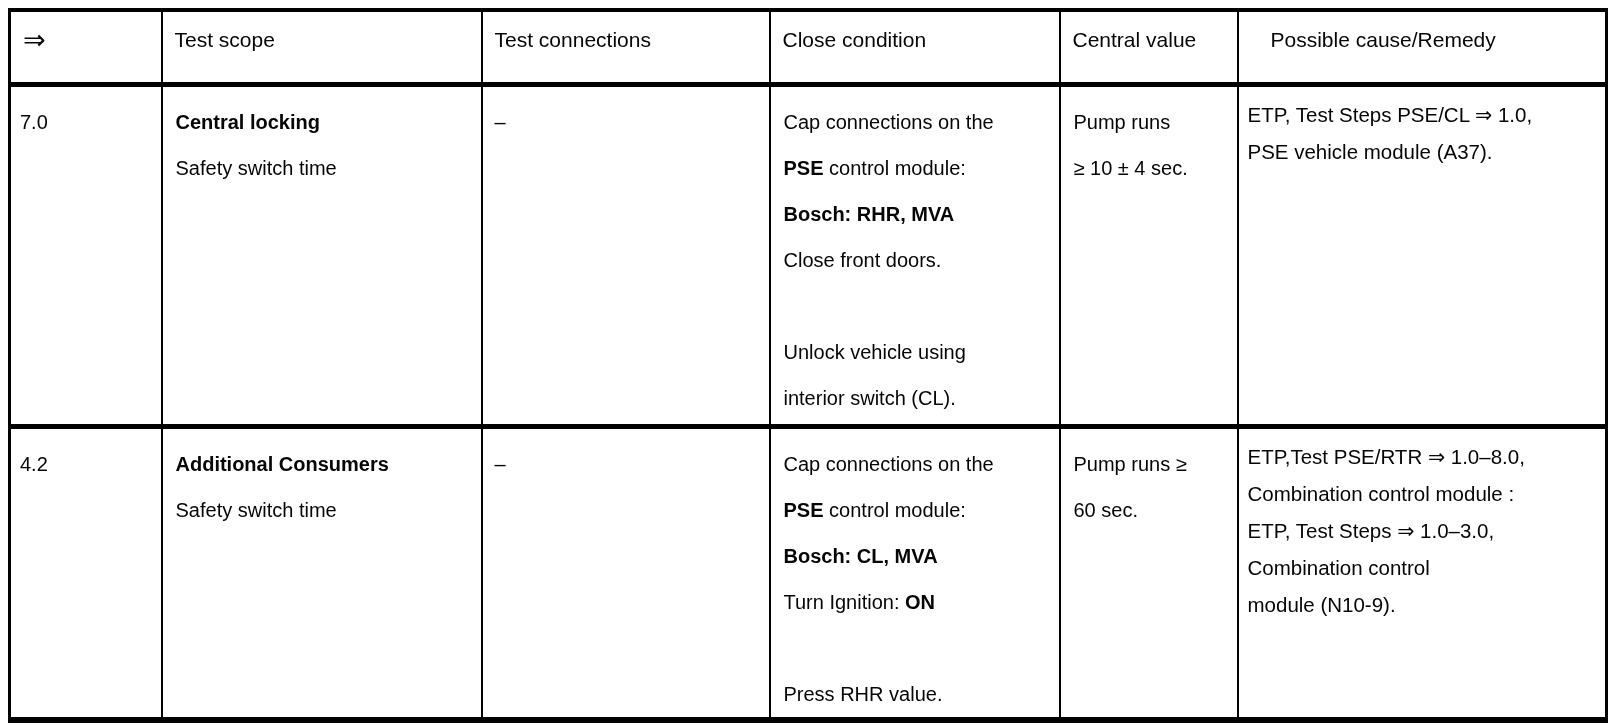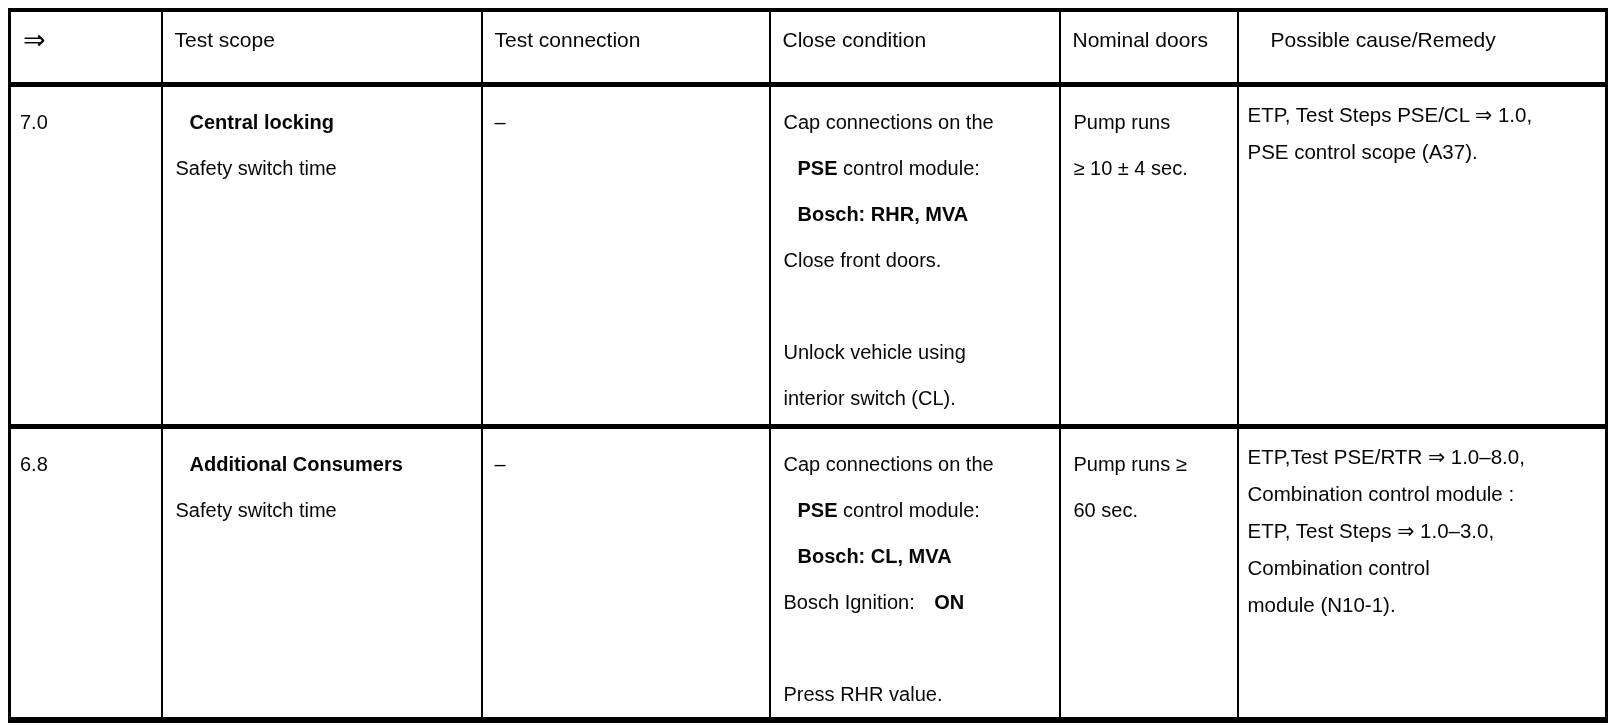--- a/index.html
+++ b/index.html
@@ -94,7 +94,7 @@
       <tr>
         <th><span class="arrow-glyph">⇒</span></th>
         <th>Test scope</th>
-        <th>Test connection</th>
+        <th>Test connections</th>
         <th>Close condition</th>
         <th>Nominal doors</th>
         <th>Possible cause/Remedy</th>

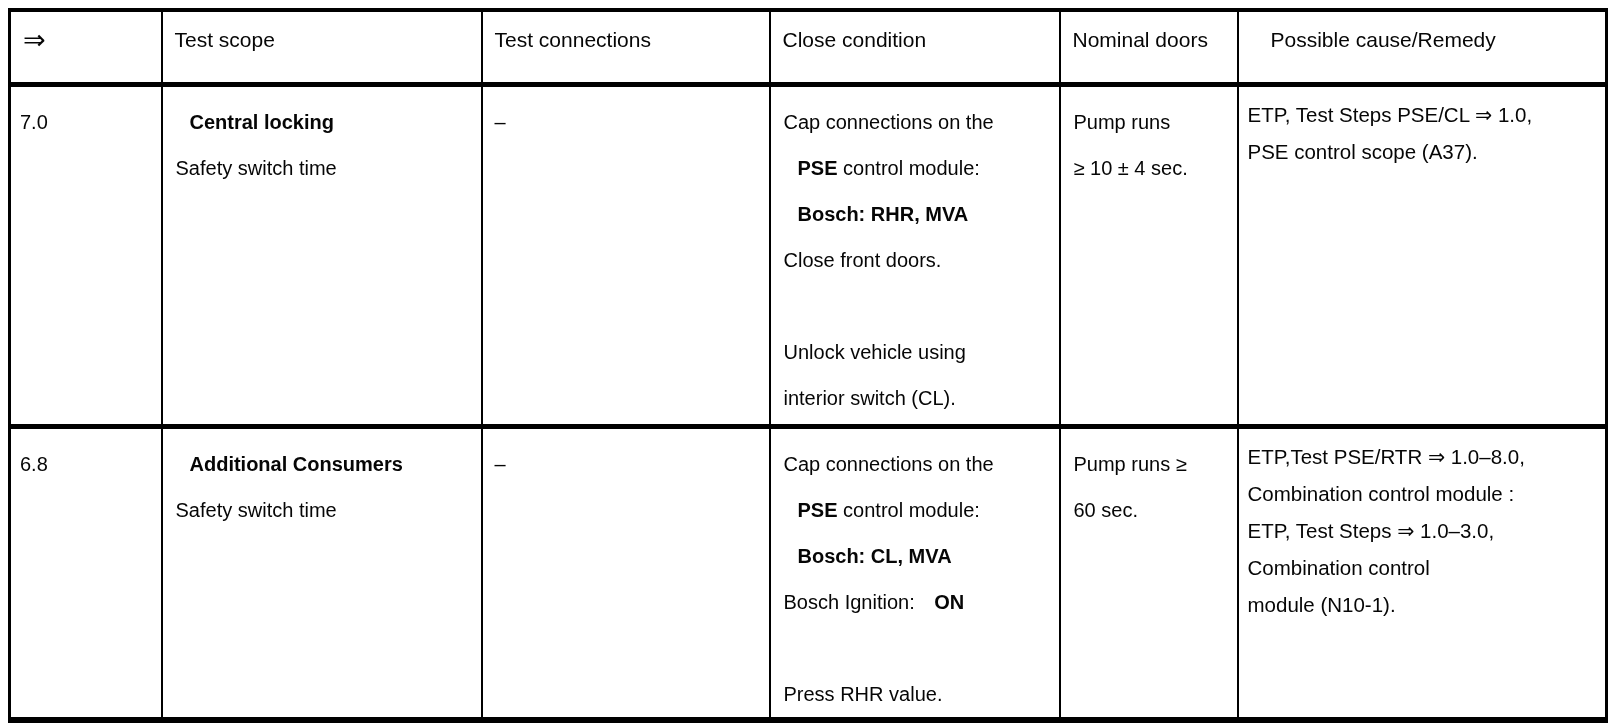--- a/index.html
+++ b/index.html
@@ -96,7 +96,7 @@
         <th>Test scope</th>
         <th>Test connections</th>
         <th>Close condition</th>
-        <th>Nominal doors</th>
+        <th>Central value</th>
         <th>Possible cause/Remedy</th>
       </tr>
     </thead>

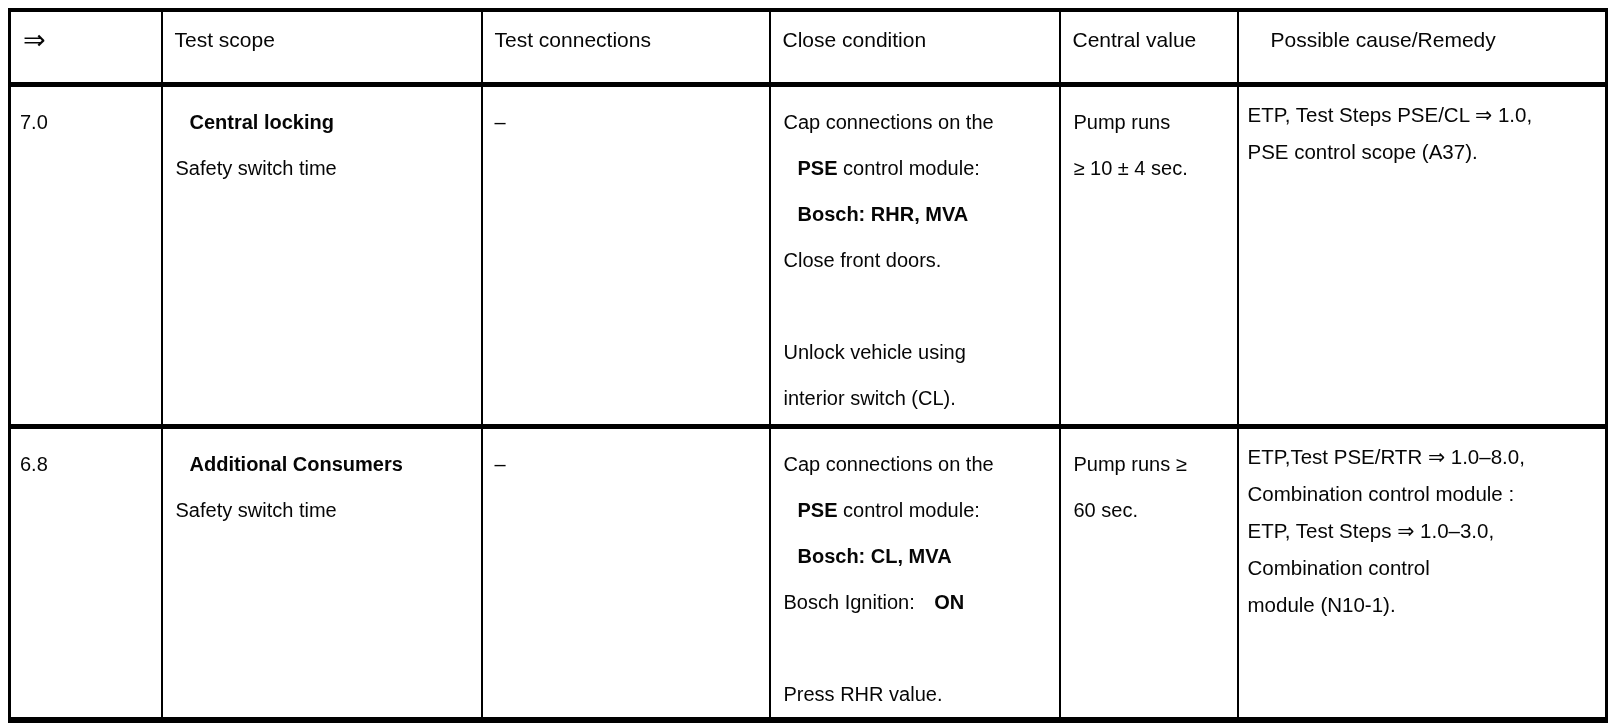--- a/index.html
+++ b/index.html
@@ -75,7 +75,7 @@
     margin-left: 12px;
   }
   .line { white-space: nowrap; }
-  .b { font-weight: bold; margin-left: 14px; }
+  .b { font-weight: bold; }
 </style>
 </head>
 <body>

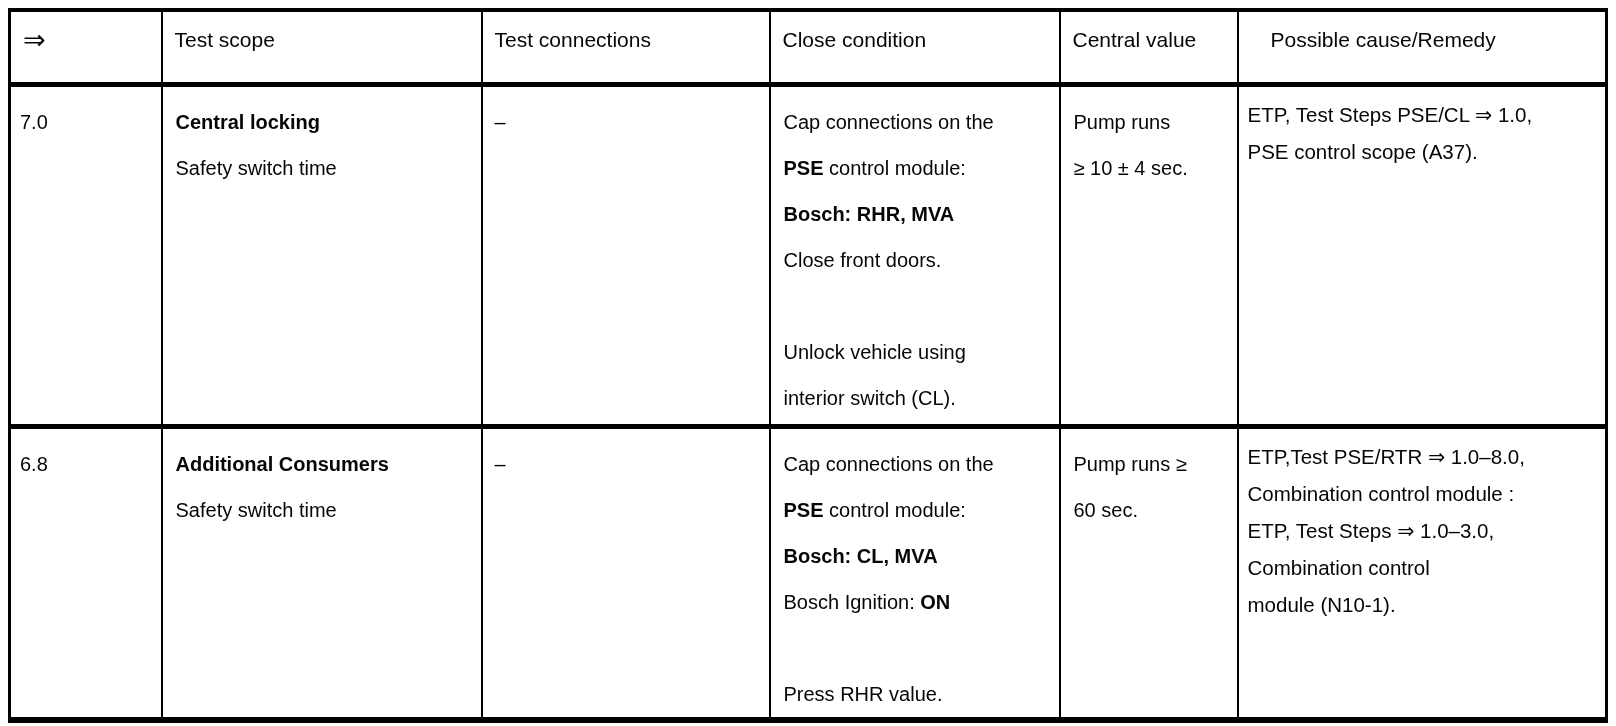--- a/index.html
+++ b/index.html
@@ -123,7 +123,7 @@
           </td>
     <td class="c-rem">
             <div class="line"><span>ETP, Test Steps PSE/CL ⇒ 1.0,</span></div>
-            <div class="line"><span>PSE control scope (A37).</span></div>
+            <div class="line"><span>PSE vehicle module (A37).</span></div>
           </td>
   </tr>
         <tr>

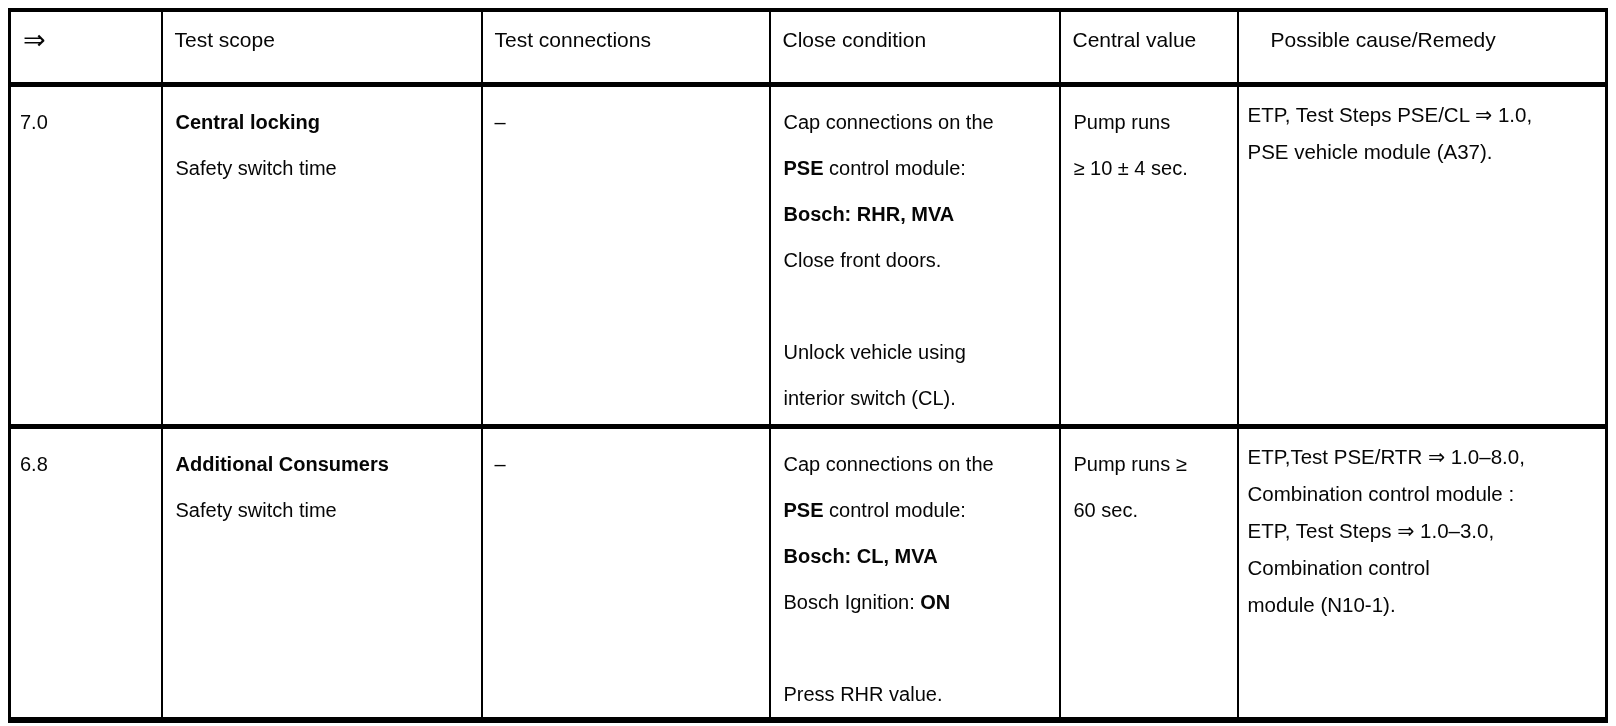--- a/index.html
+++ b/index.html
@@ -127,7 +127,7 @@
           </td>
   </tr>
         <tr>
-    <td class="c-step">6.8</td>
+    <td class="c-step">4.2</td>
     <td class="c-scope">
             <div class="line"><span class="b">Additional Consumers</span></div>
             <div class="line"><span>Safety switch time</span></div>

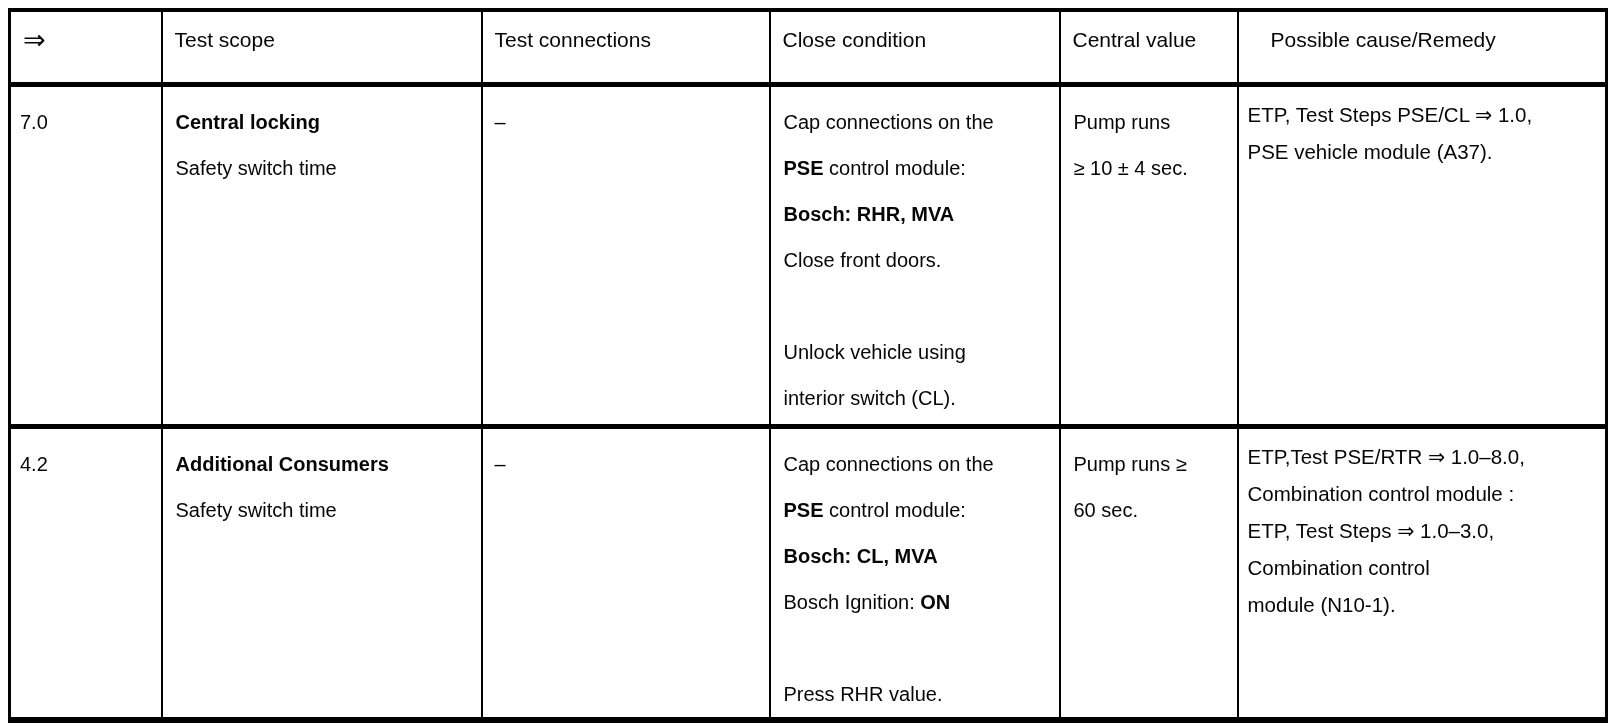--- a/index.html
+++ b/index.html
@@ -137,7 +137,7 @@
             <div class="line"><span>Cap connections on the</span></div>
             <div class="line"><span class="b">PSE</span><span> control module:</span></div>
             <div class="line"><span class="b">Bosch: CL, MVA</span></div>
-            <div class="line"><span>Bosch Ignition: </span><span class="b">ON</span></div>
+            <div class="line"><span>Turn Ignition: </span><span class="b">ON</span></div>
             <div class="line">&nbsp;</div>
             <div class="line"><span>Press RHR value.</span></div>
           </td>

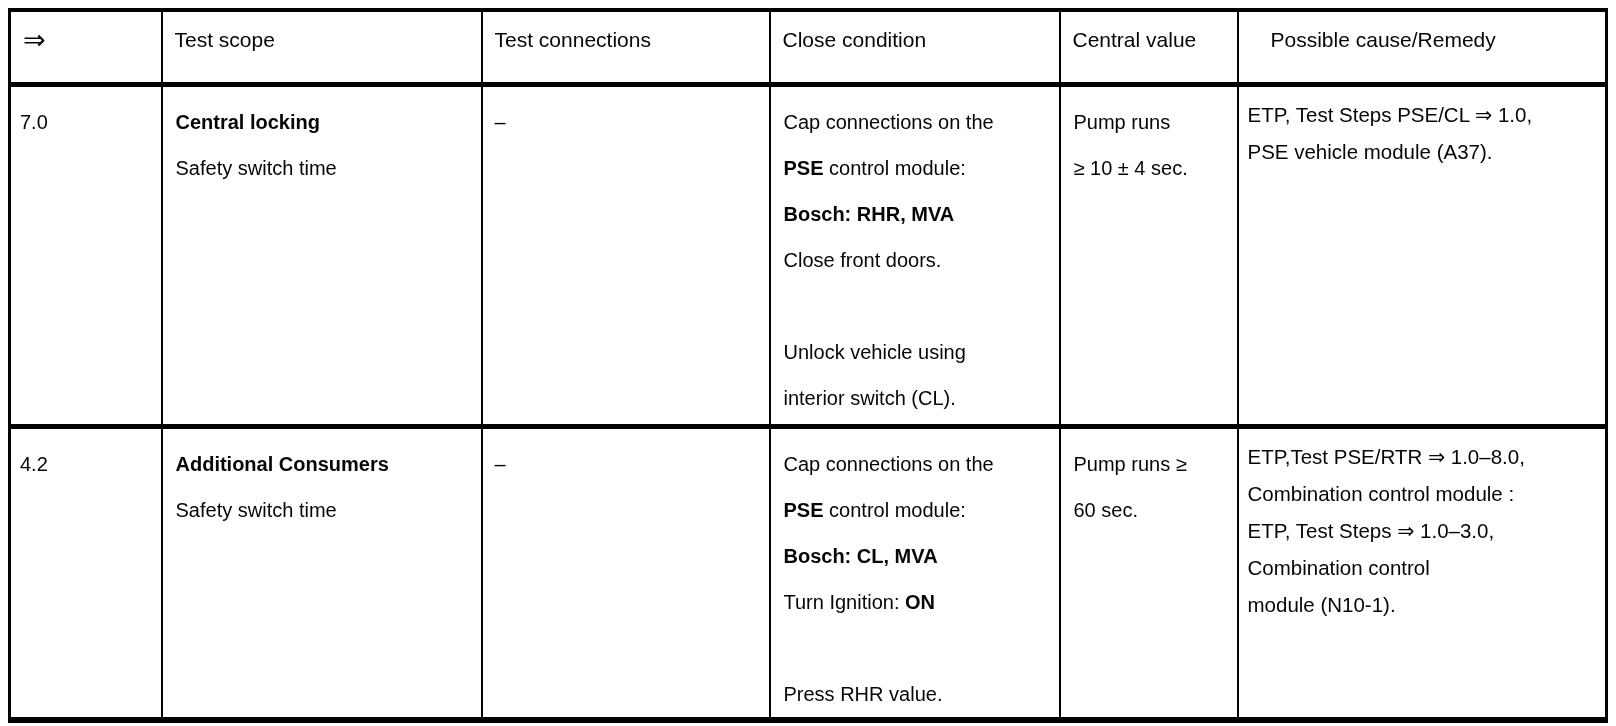--- a/index.html
+++ b/index.html
@@ -150,7 +150,7 @@
             <div class="line"><span>Combination control module :</span></div>
             <div class="line"><span>ETP, Test Steps ⇒ 1.0–3.0,</span></div>
             <div class="line"><span>Combination control</span></div>
-            <div class="line"><span>module (N10-1).</span></div>
+            <div class="line"><span>module (N10-9).</span></div>
           </td>
   </tr>
       </tbody>

